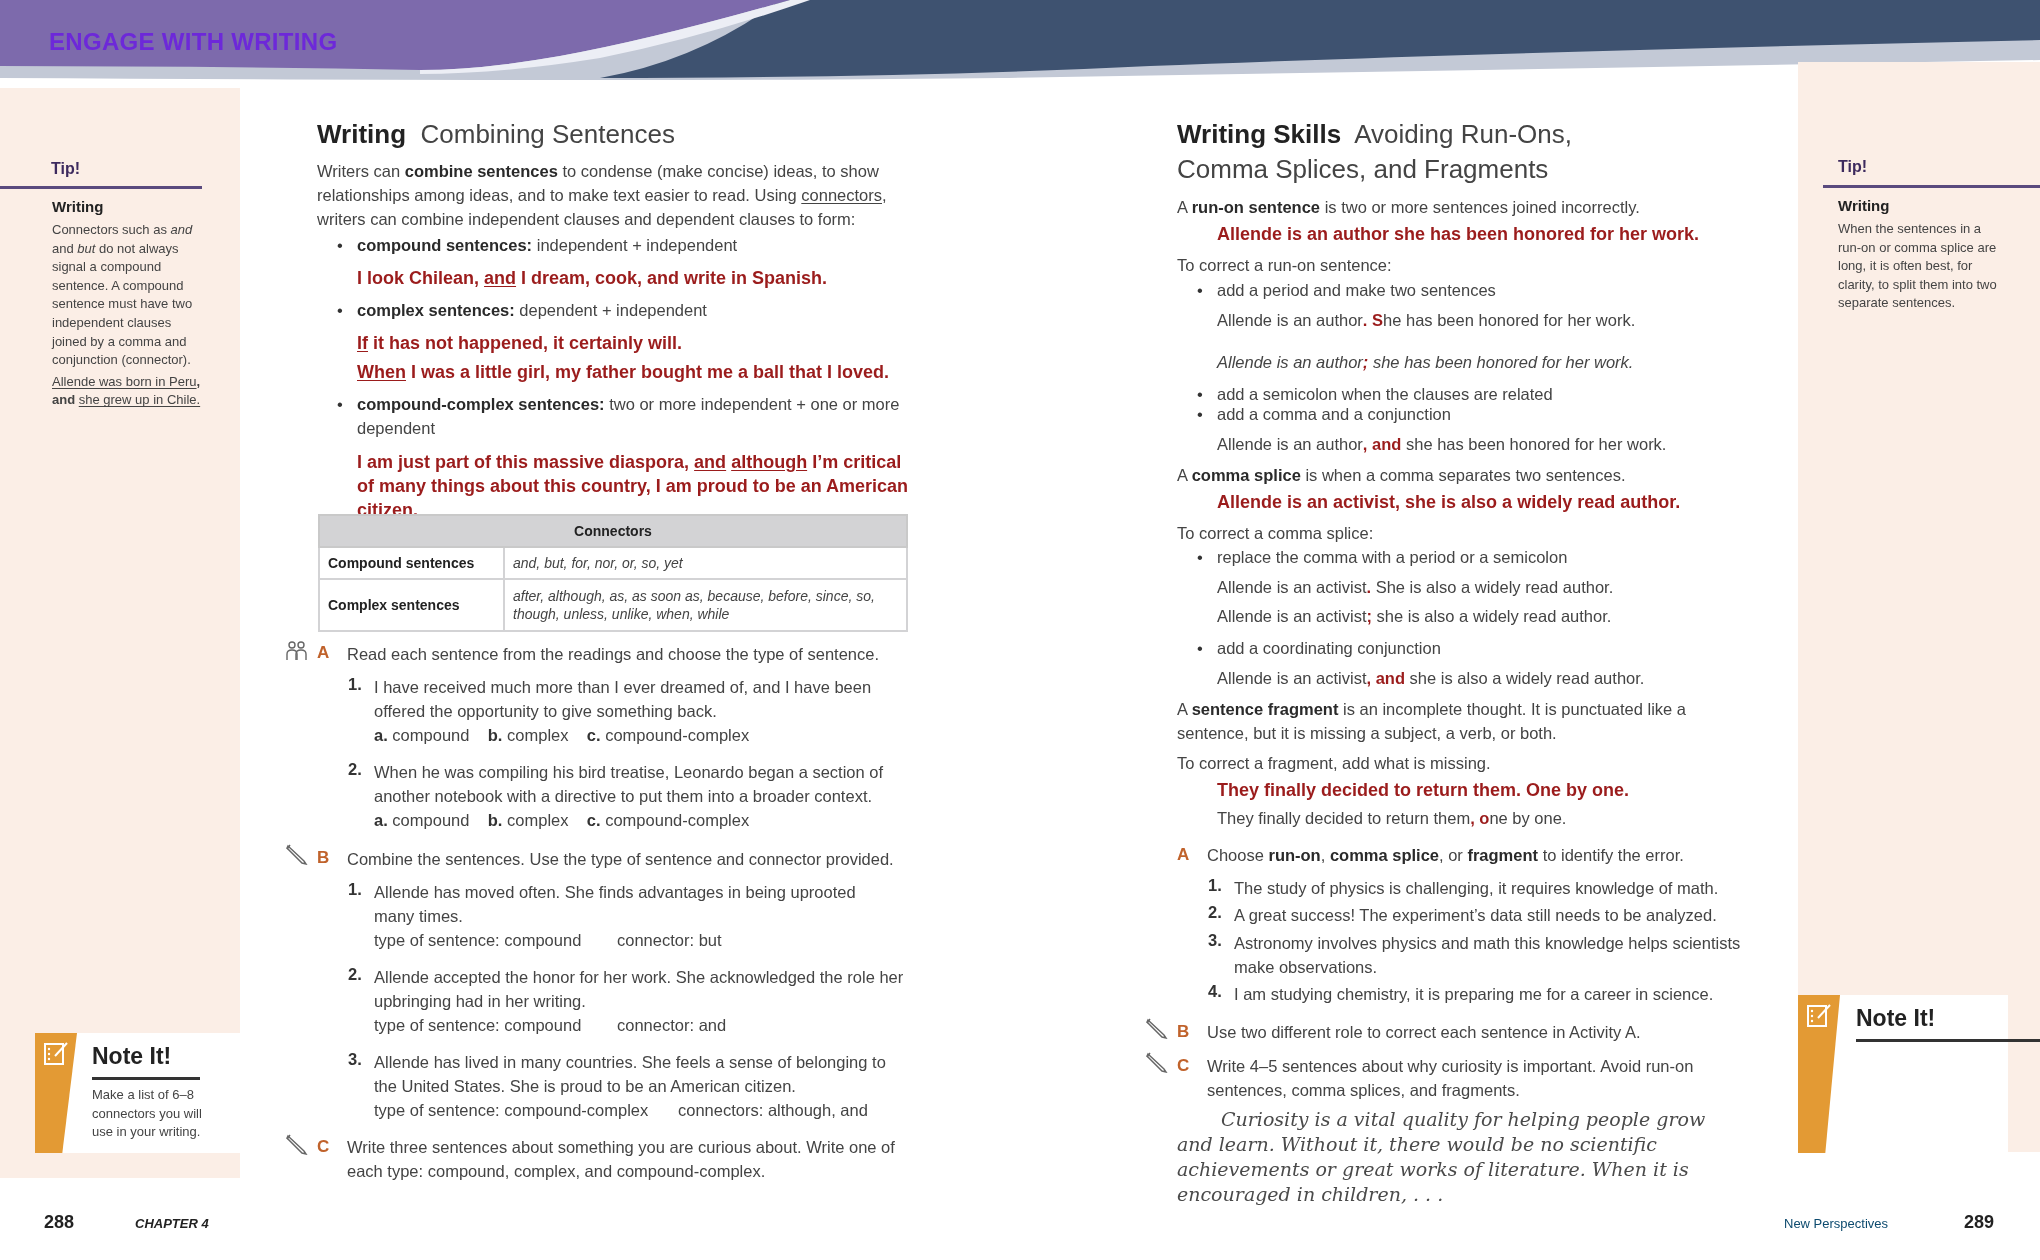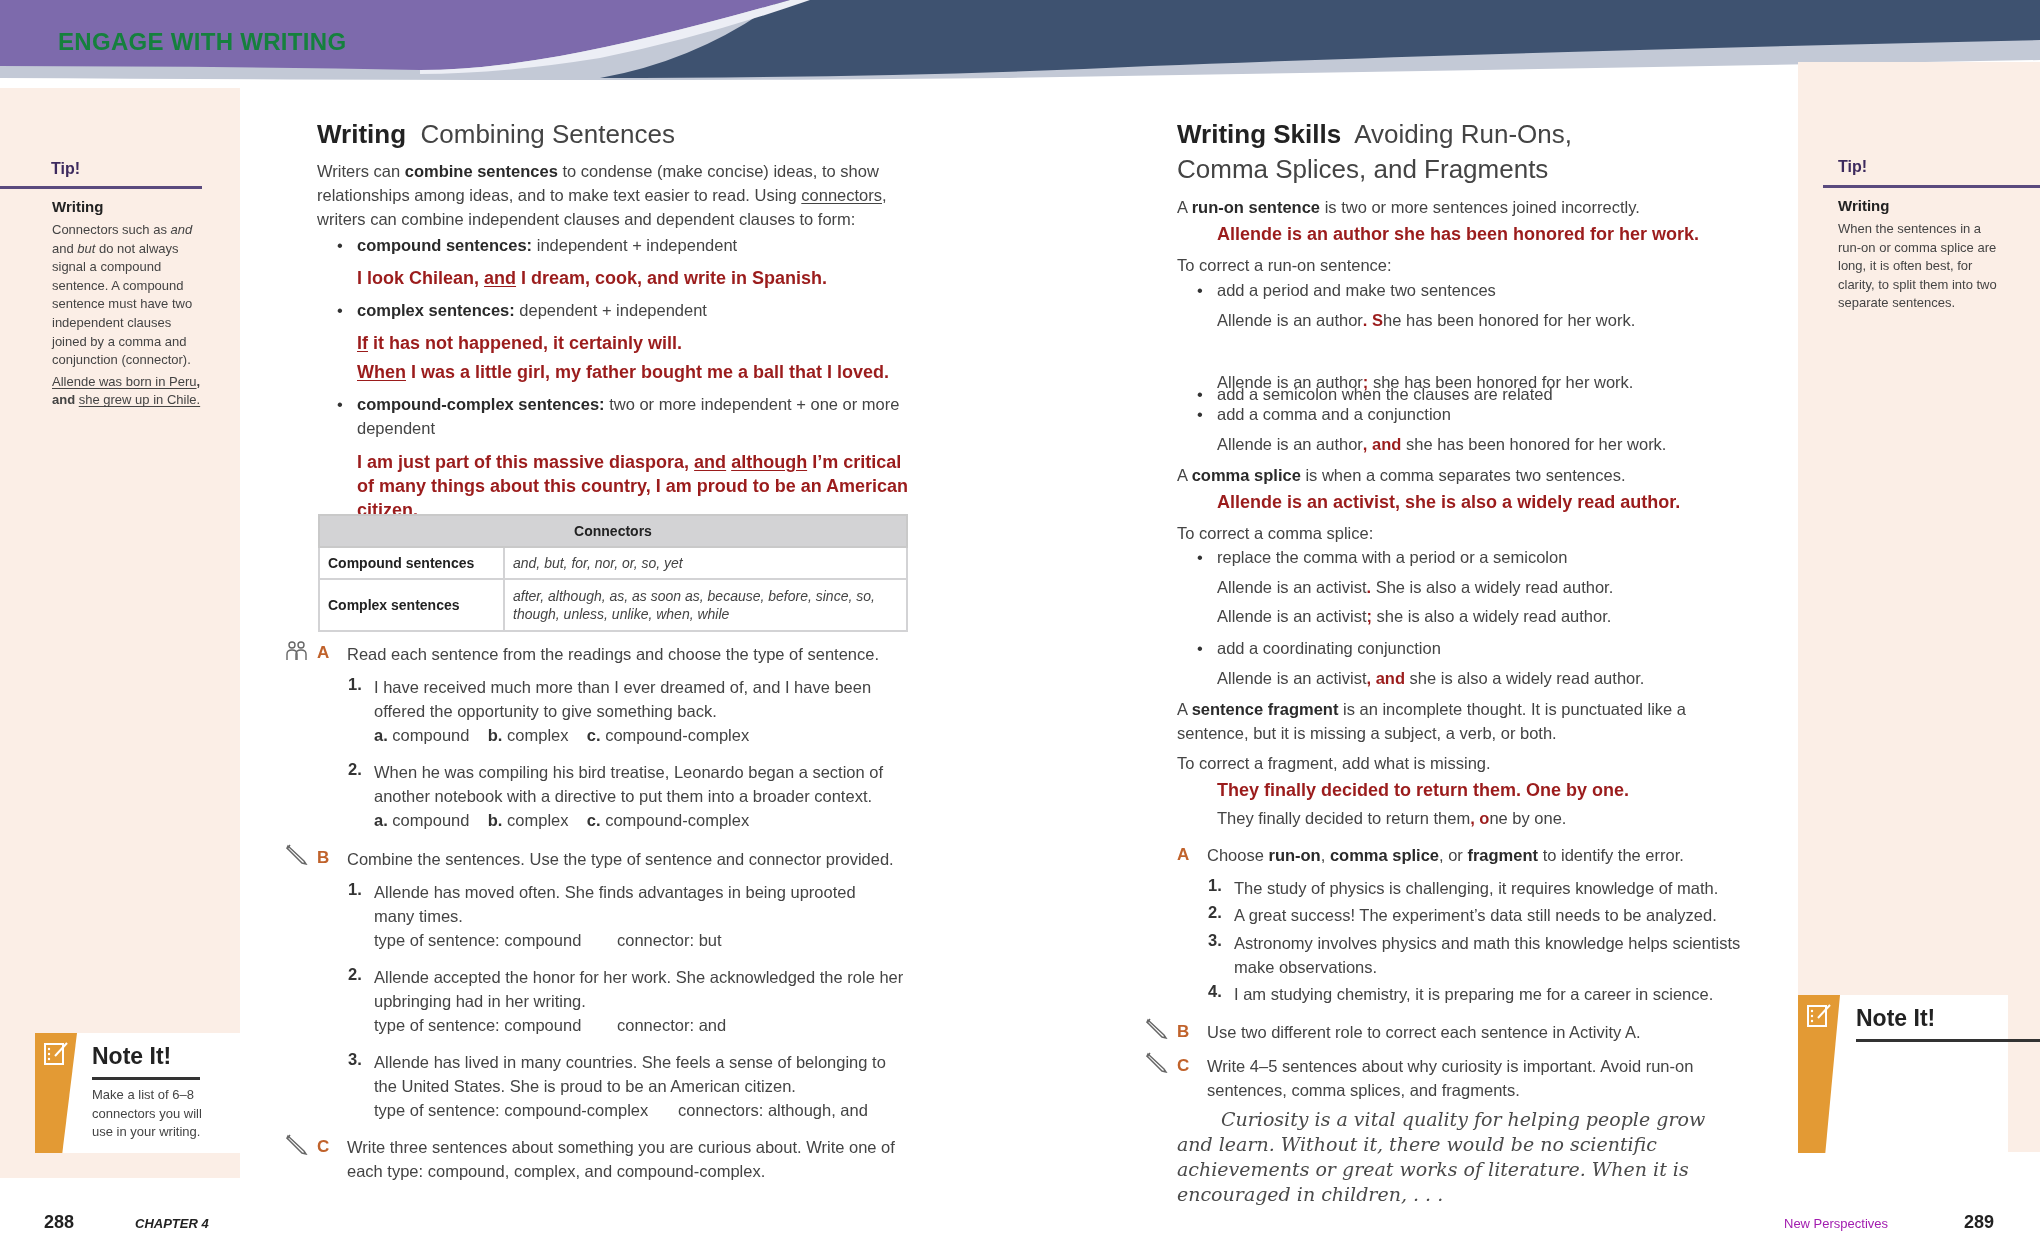--- a/index.html
+++ b/index.html
@@ -7,7 +7,7 @@
   body { position: relative; font-family: "Liberation Sans", "DejaVu Sans", sans-serif; color: #3f3f3f; }
 
   .band { position: absolute; left: 0; top: 0; width: 2040px; height: 82px; }
-  .band-title { position: absolute; left: 58px; top: 28px; color: #15803d; font-weight: bold; font-size: 24px; letter-spacing: 0.3px; }
+  .band-title { position: absolute; left: 49px; top: 28px; color: #6d28d9; font-weight: bold; font-size: 24px; letter-spacing: 0.3px; }
 
   .sidebar { position: absolute; background: #fbeee6; }
   .sidebar-left { left: 0; top: 88px; width: 240px; height: 1090px; }

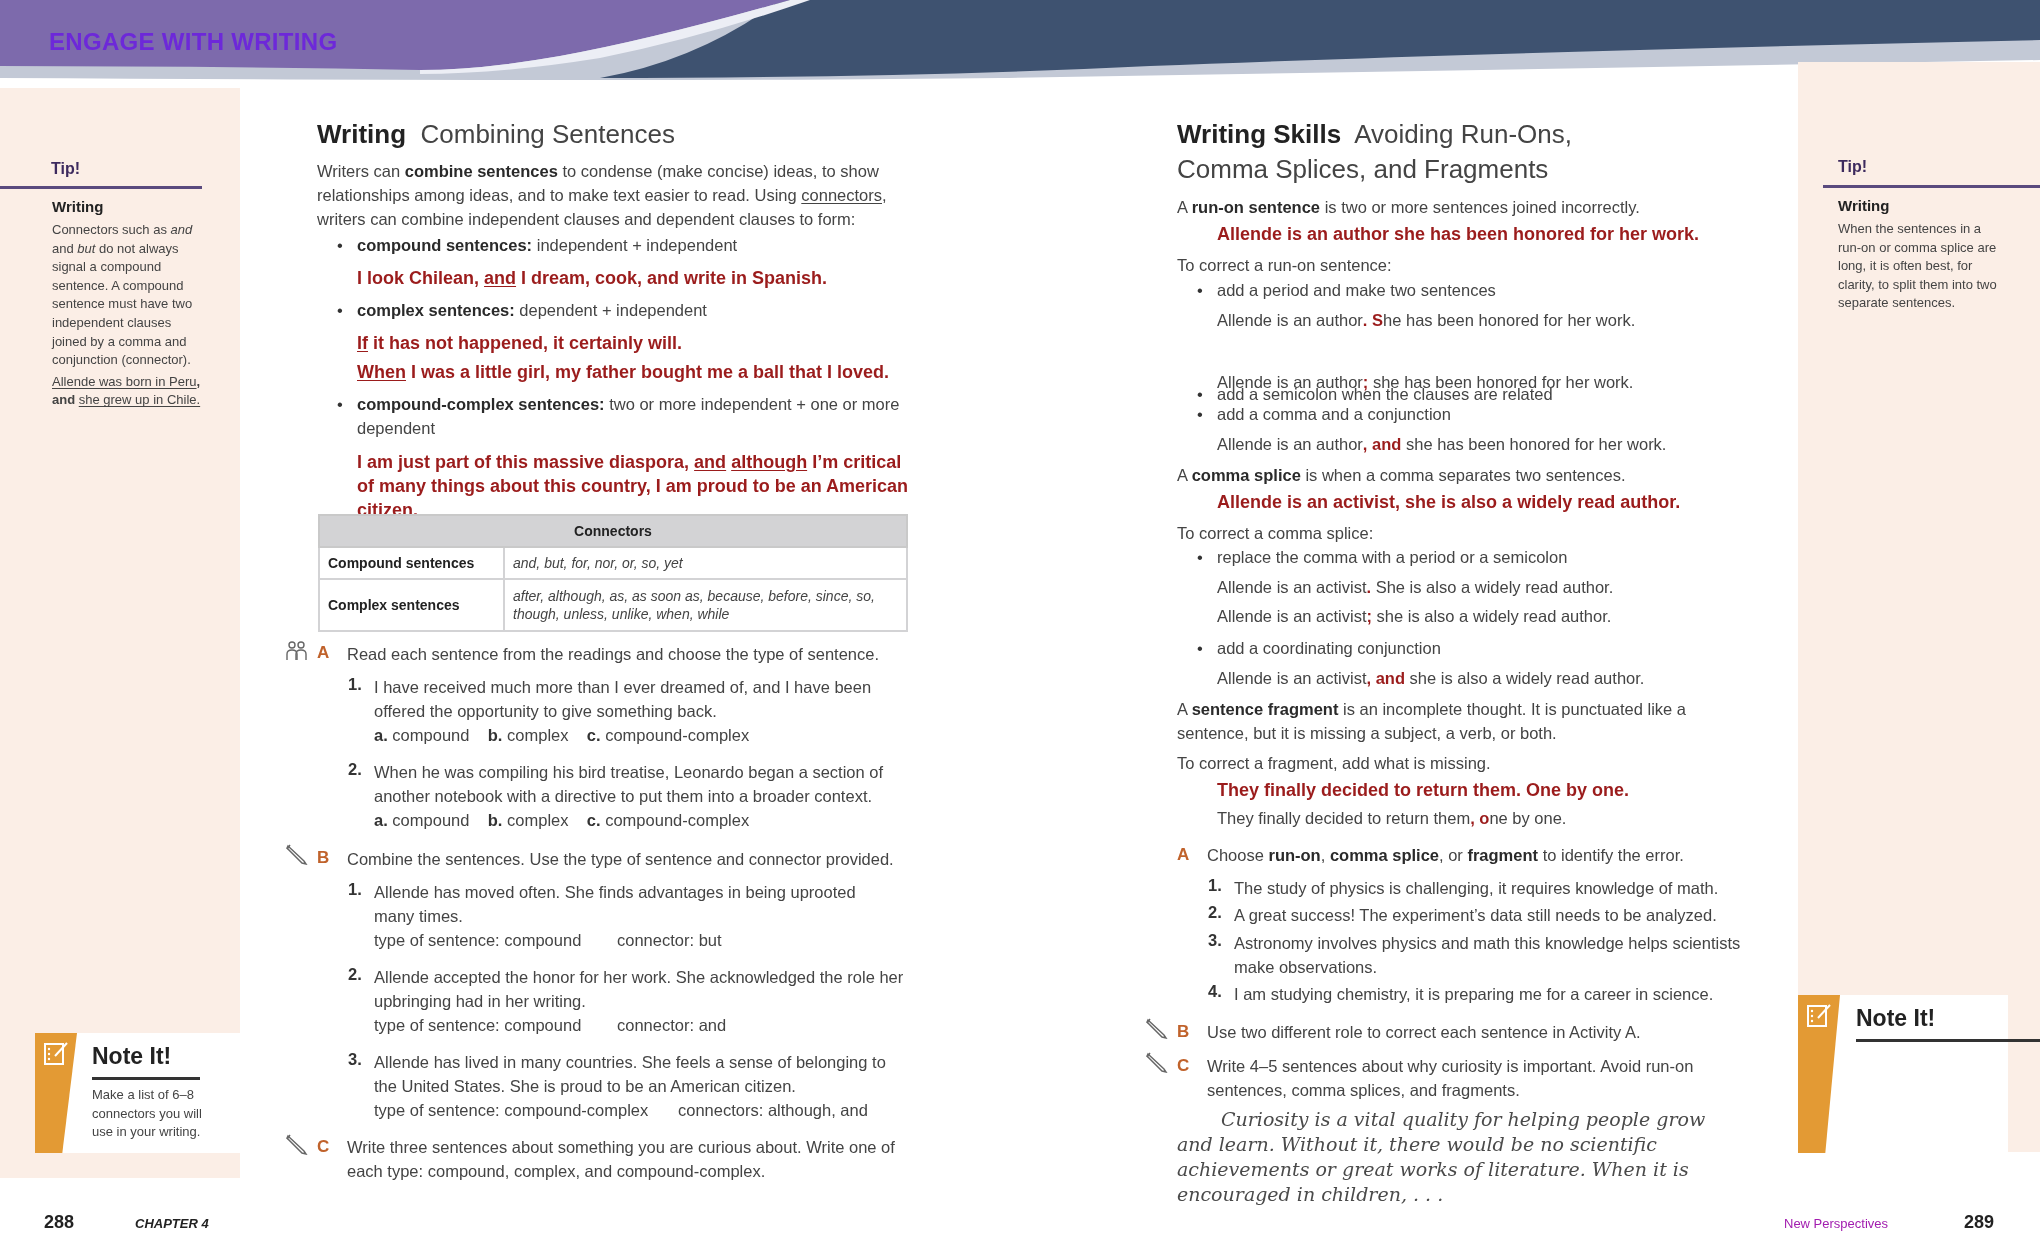--- a/index.html
+++ b/index.html
@@ -184,7 +184,7 @@
 <div class="p bullet" style="left:1217px;top:278px;">add a period and make two sentences</div>
 <div class="p" style="left:1217px;top:308px;"><span>Allende is an author</span><span class="redmark">. S</span><span>he has been honored for her work.</span></div>
 <div class="p bullet" style="left:1217px;top:340px;margin-top:42px;">add a semicolon when the clauses are related</div>
-<div class="p" style="left:1217px;top:370px;"><span>Allende is an author</span><span class="redmark">;</span><span> she has been honored for her work.</span></div>
+<div class="p" style="left:1217px;top:350px;font-style:italic;"><span>Allende is an author</span><span class="redmark">;</span><span> she has been honored for her work.</span></div>
 <div class="p bullet" style="left:1217px;top:402px;">add a comma and a conjunction</div>
 <div class="p" style="left:1217px;top:432px;"><span>Allende is an author</span><span class="redmark">, and</span><span> she has been honored for her work.</span></div>
 

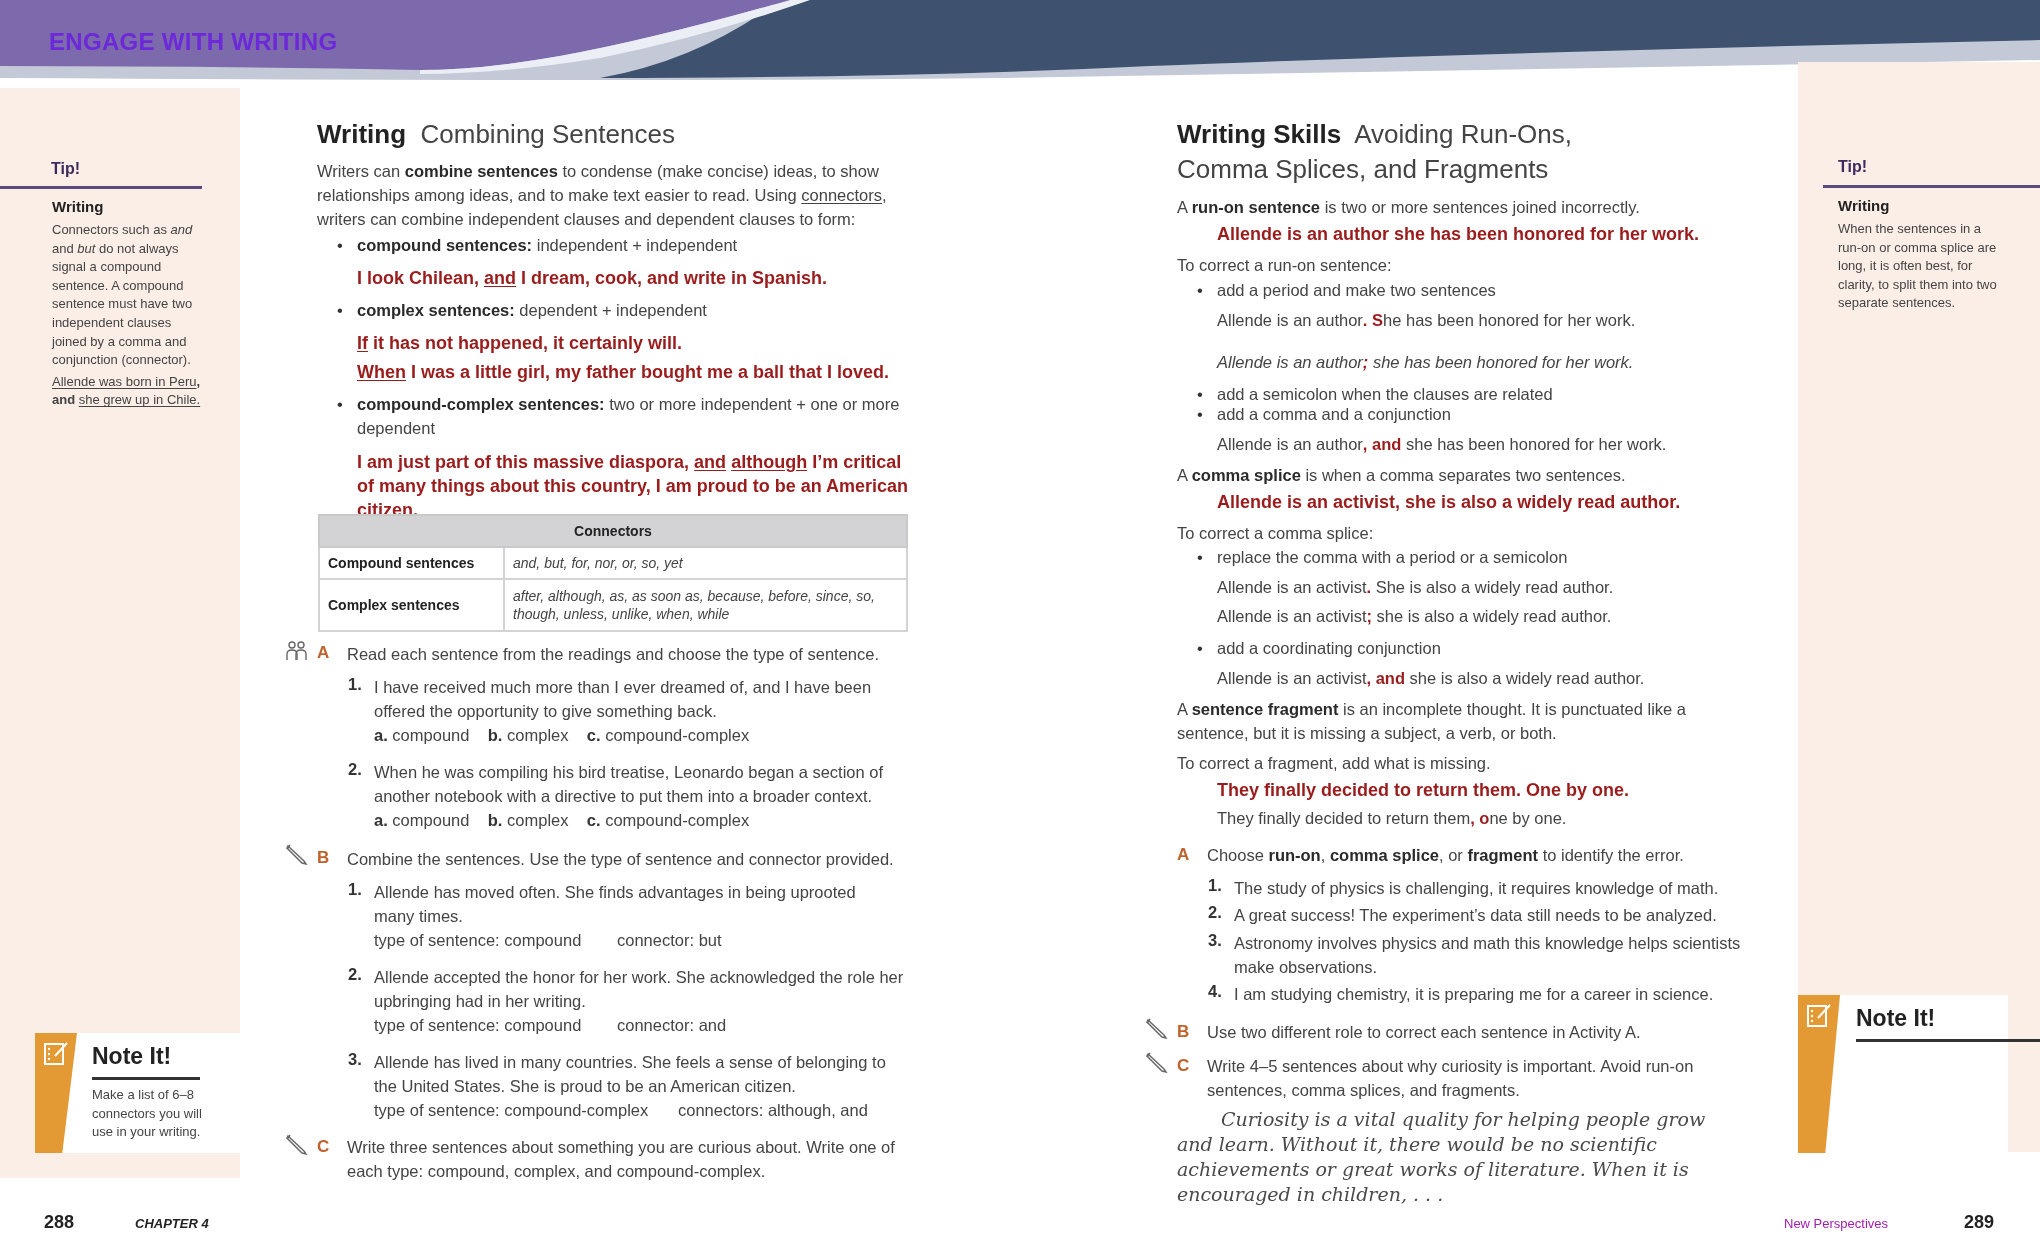--- a/index.html
+++ b/index.html
@@ -248,7 +248,7 @@
   <div class="note-rule" style="left:58px;top:44px;width:184px;"></div>
 </div>
 
-<div class="folio" style="left:1784px;top:1216px;font-size:13px;font-weight:normal;color:#a21caf;text-align:center;">New Perspectives</div>
+<div class="folio" style="left:1784px;top:1216px;font-size:13px;font-weight:normal;color:#0c4a6e;text-align:center;">New Perspectives</div>
 <div class="folio" style="left:1964px;top:1212px;font-size:18px;">289</div>
 
 </body></html>

